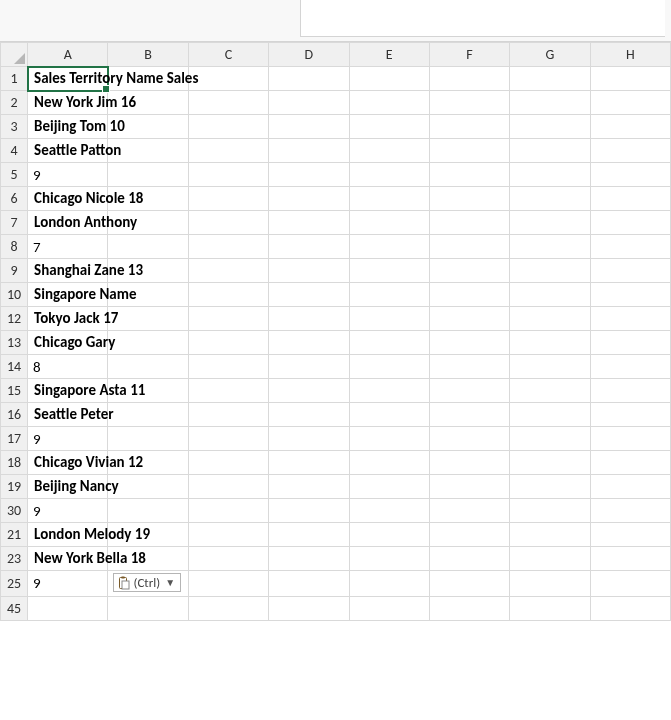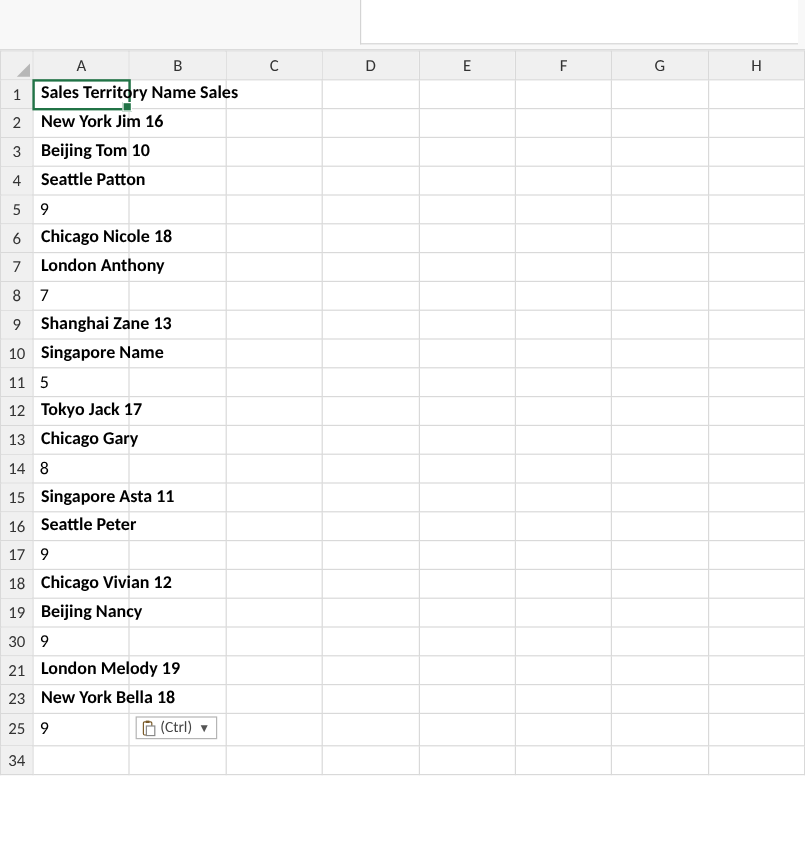--- a/index.html
+++ b/index.html
@@ -291,17 +291,6 @@
         <td></td>
       </tr>
       <tr>
-        <th class="rowhdr">11</th>
-        <td class="num">5</td>
-        <td></td>
-        <td></td>
-        <td></td>
-        <td></td>
-        <td></td>
-        <td></td>
-        <td></td>
-      </tr>
-      <tr>
         <th class="rowhdr">12</th>
         <td class="overflow-cell">
           <span class="overflow-abs">Tokyo Jack 17</span>

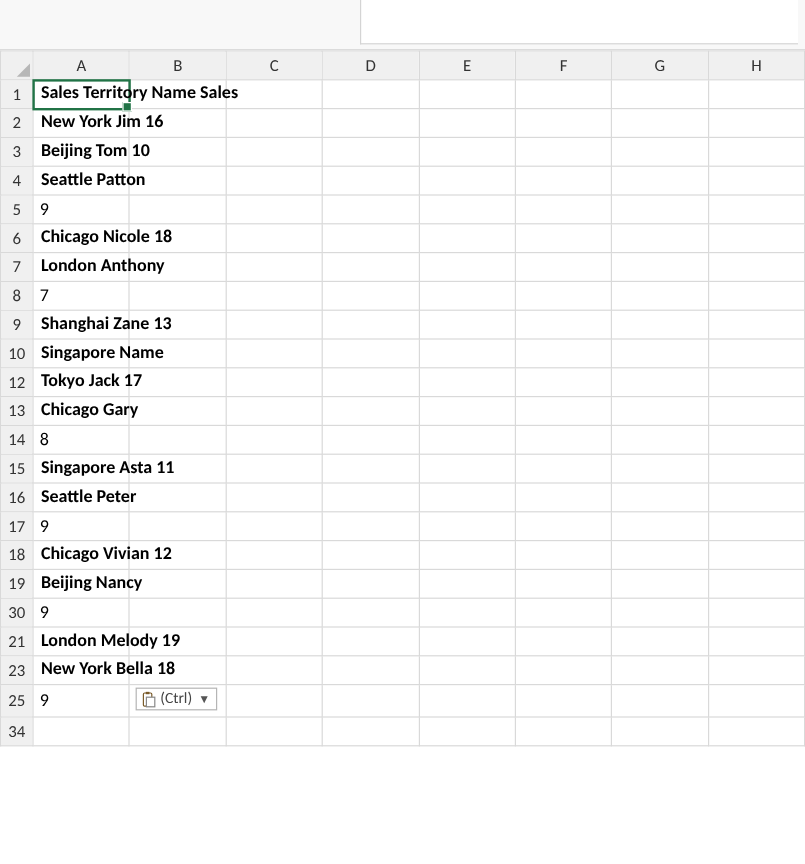--- a/index.html
+++ b/index.html
@@ -447,7 +447,7 @@
         <td></td>
       </tr>
       <tr>
-        <th class="rowhdr">34</th>
+        <th class="rowhdr">45</th>
         <td></td>
         <td></td>
         <td></td>

